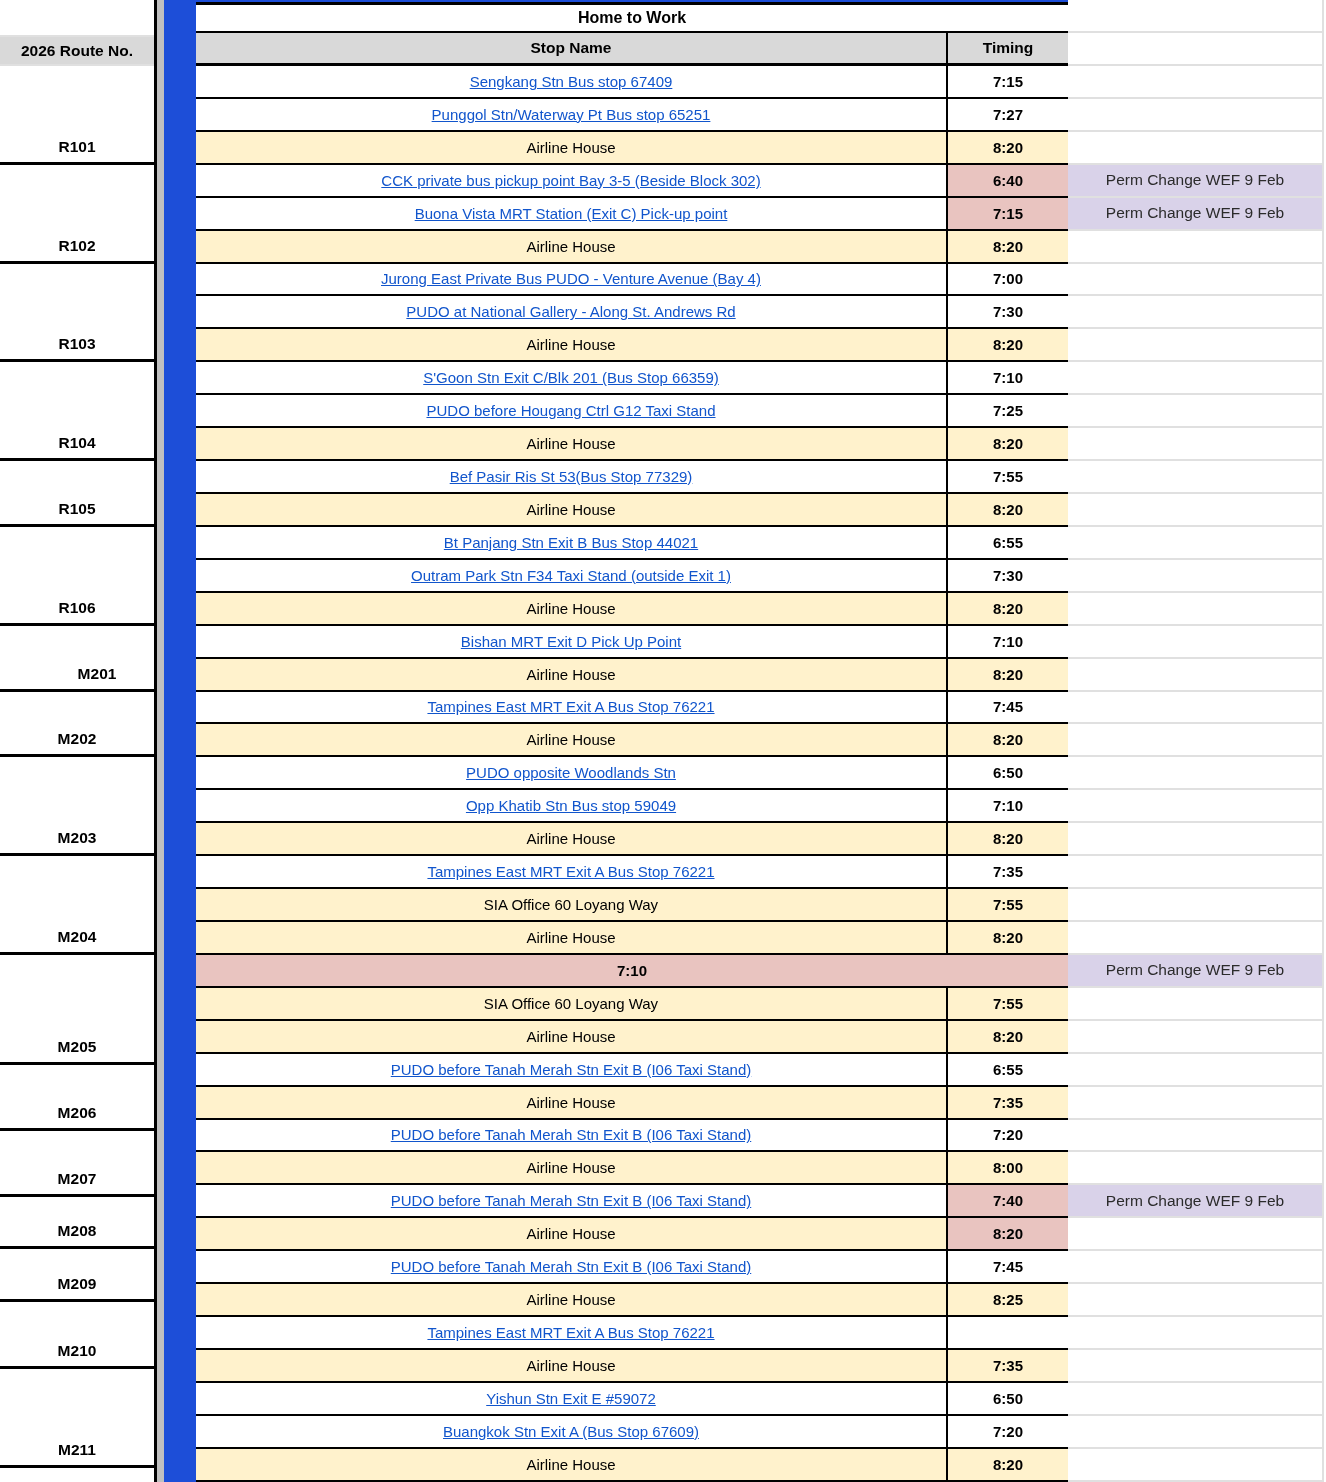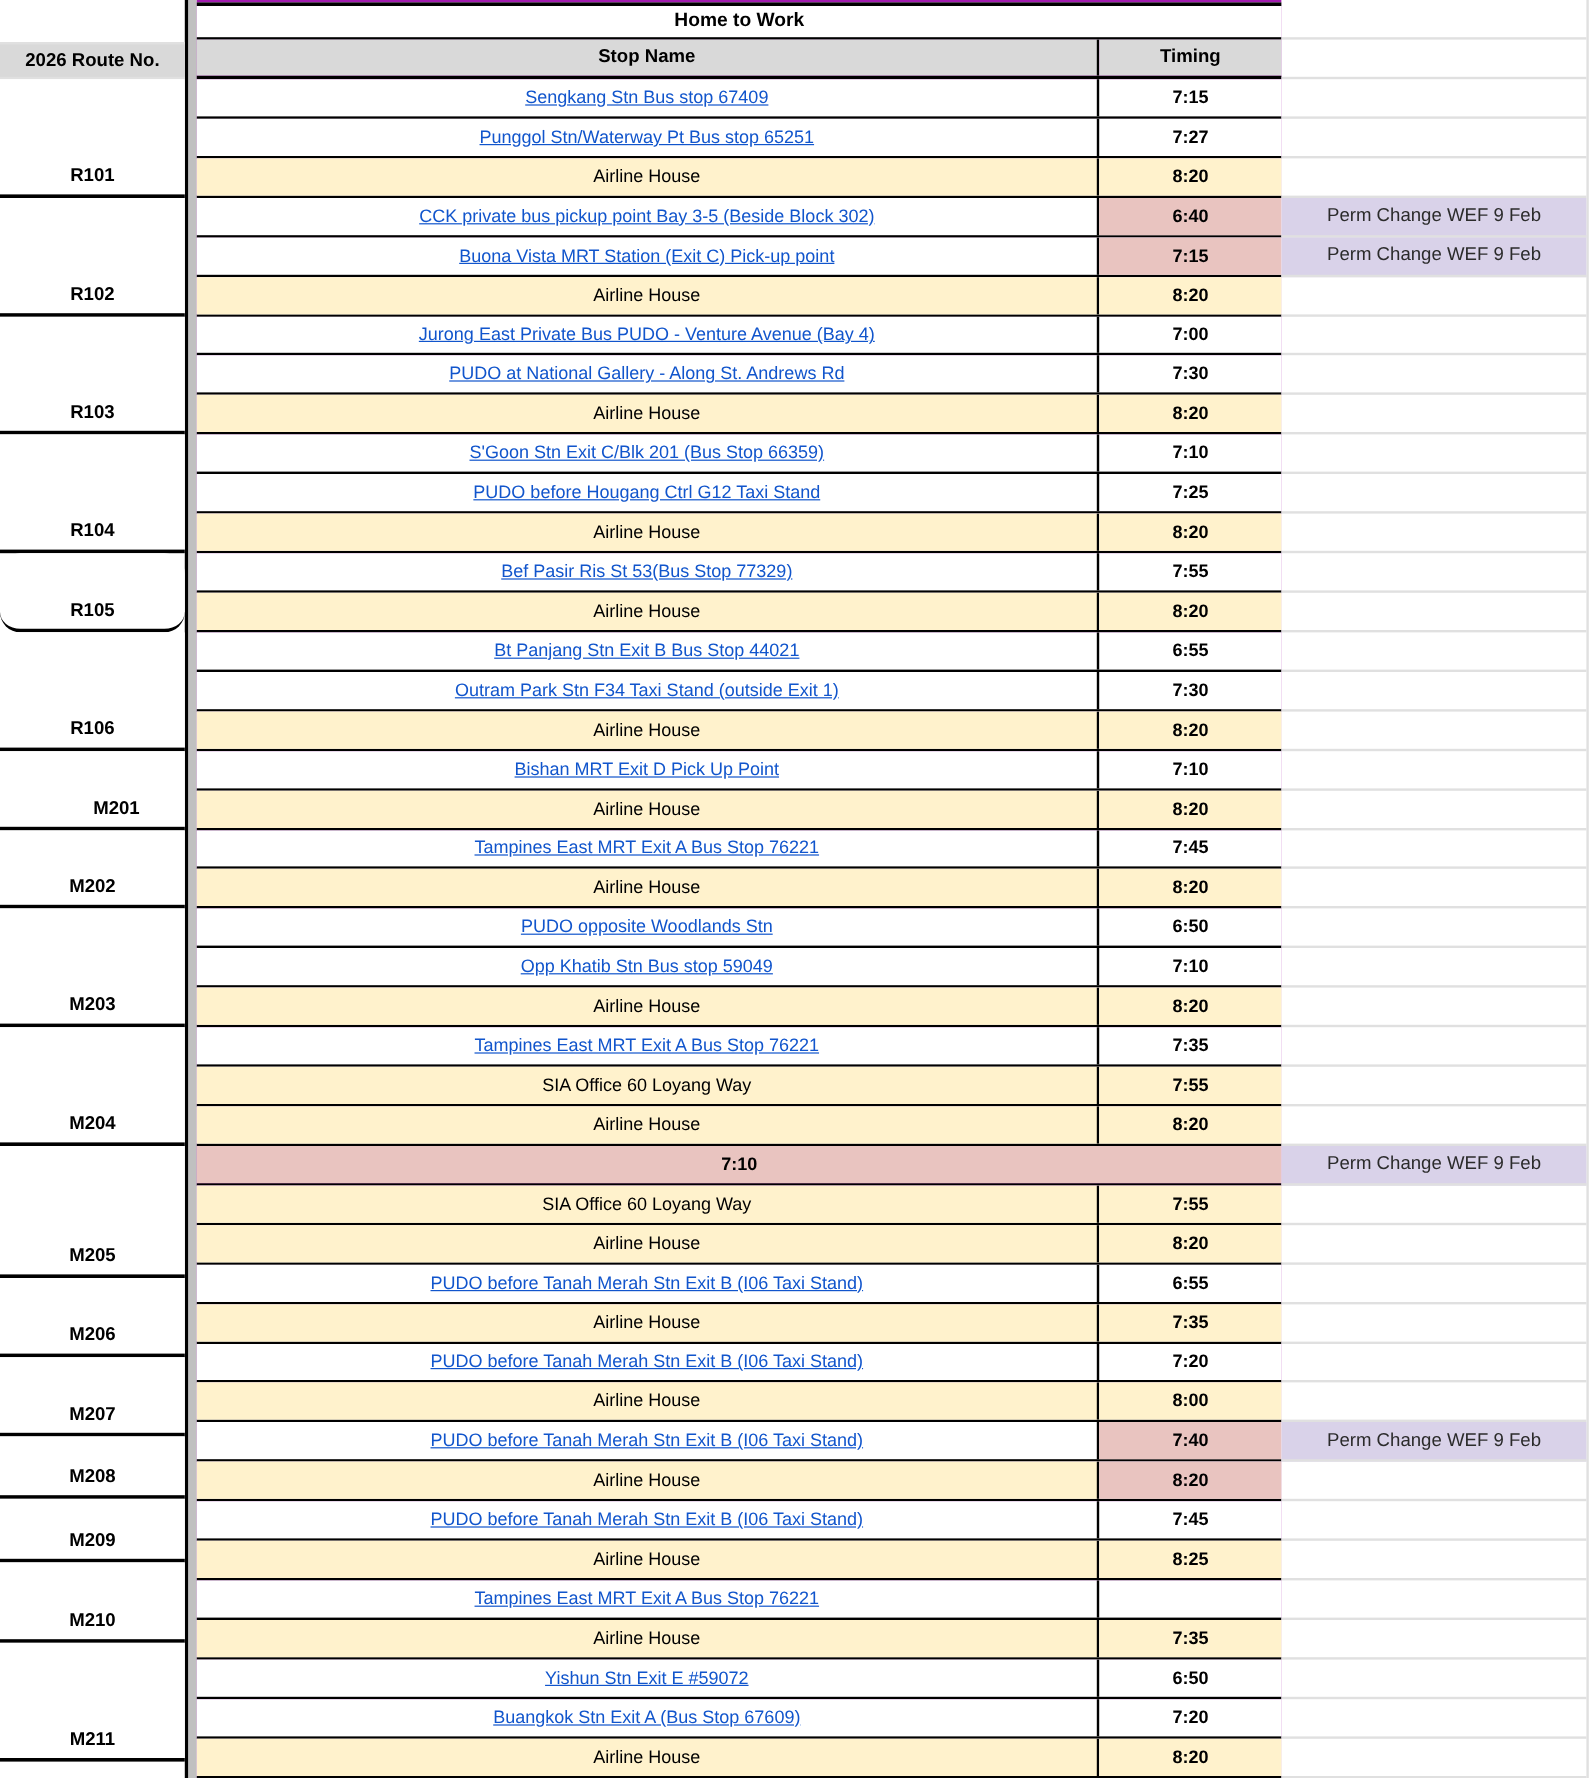--- a/index.html
+++ b/index.html
@@ -24,7 +24,7 @@
   .gray-strip{position:absolute;left:157px;top:0;width:7px;height:1482px;background:var(--divider-gray);}
 
   
-  .main{position:absolute;left:164px;top:0;width:904px;background:#a21caf;}
+  .main{position:absolute;left:164px;top:0;width:904px;background:#1d4ed8;padding-left:32px;}
   .hdr1{margin-top:2px;height:31px;border-top:3px solid var(--ink);border-bottom:2px solid var(--ink);
         display:flex;align-items:center;justify-content:center;font-weight:bold;font-size:16px;background:#fff;}
   .hdr2{height:33px;display:flex;border-bottom:3px solid var(--ink);}

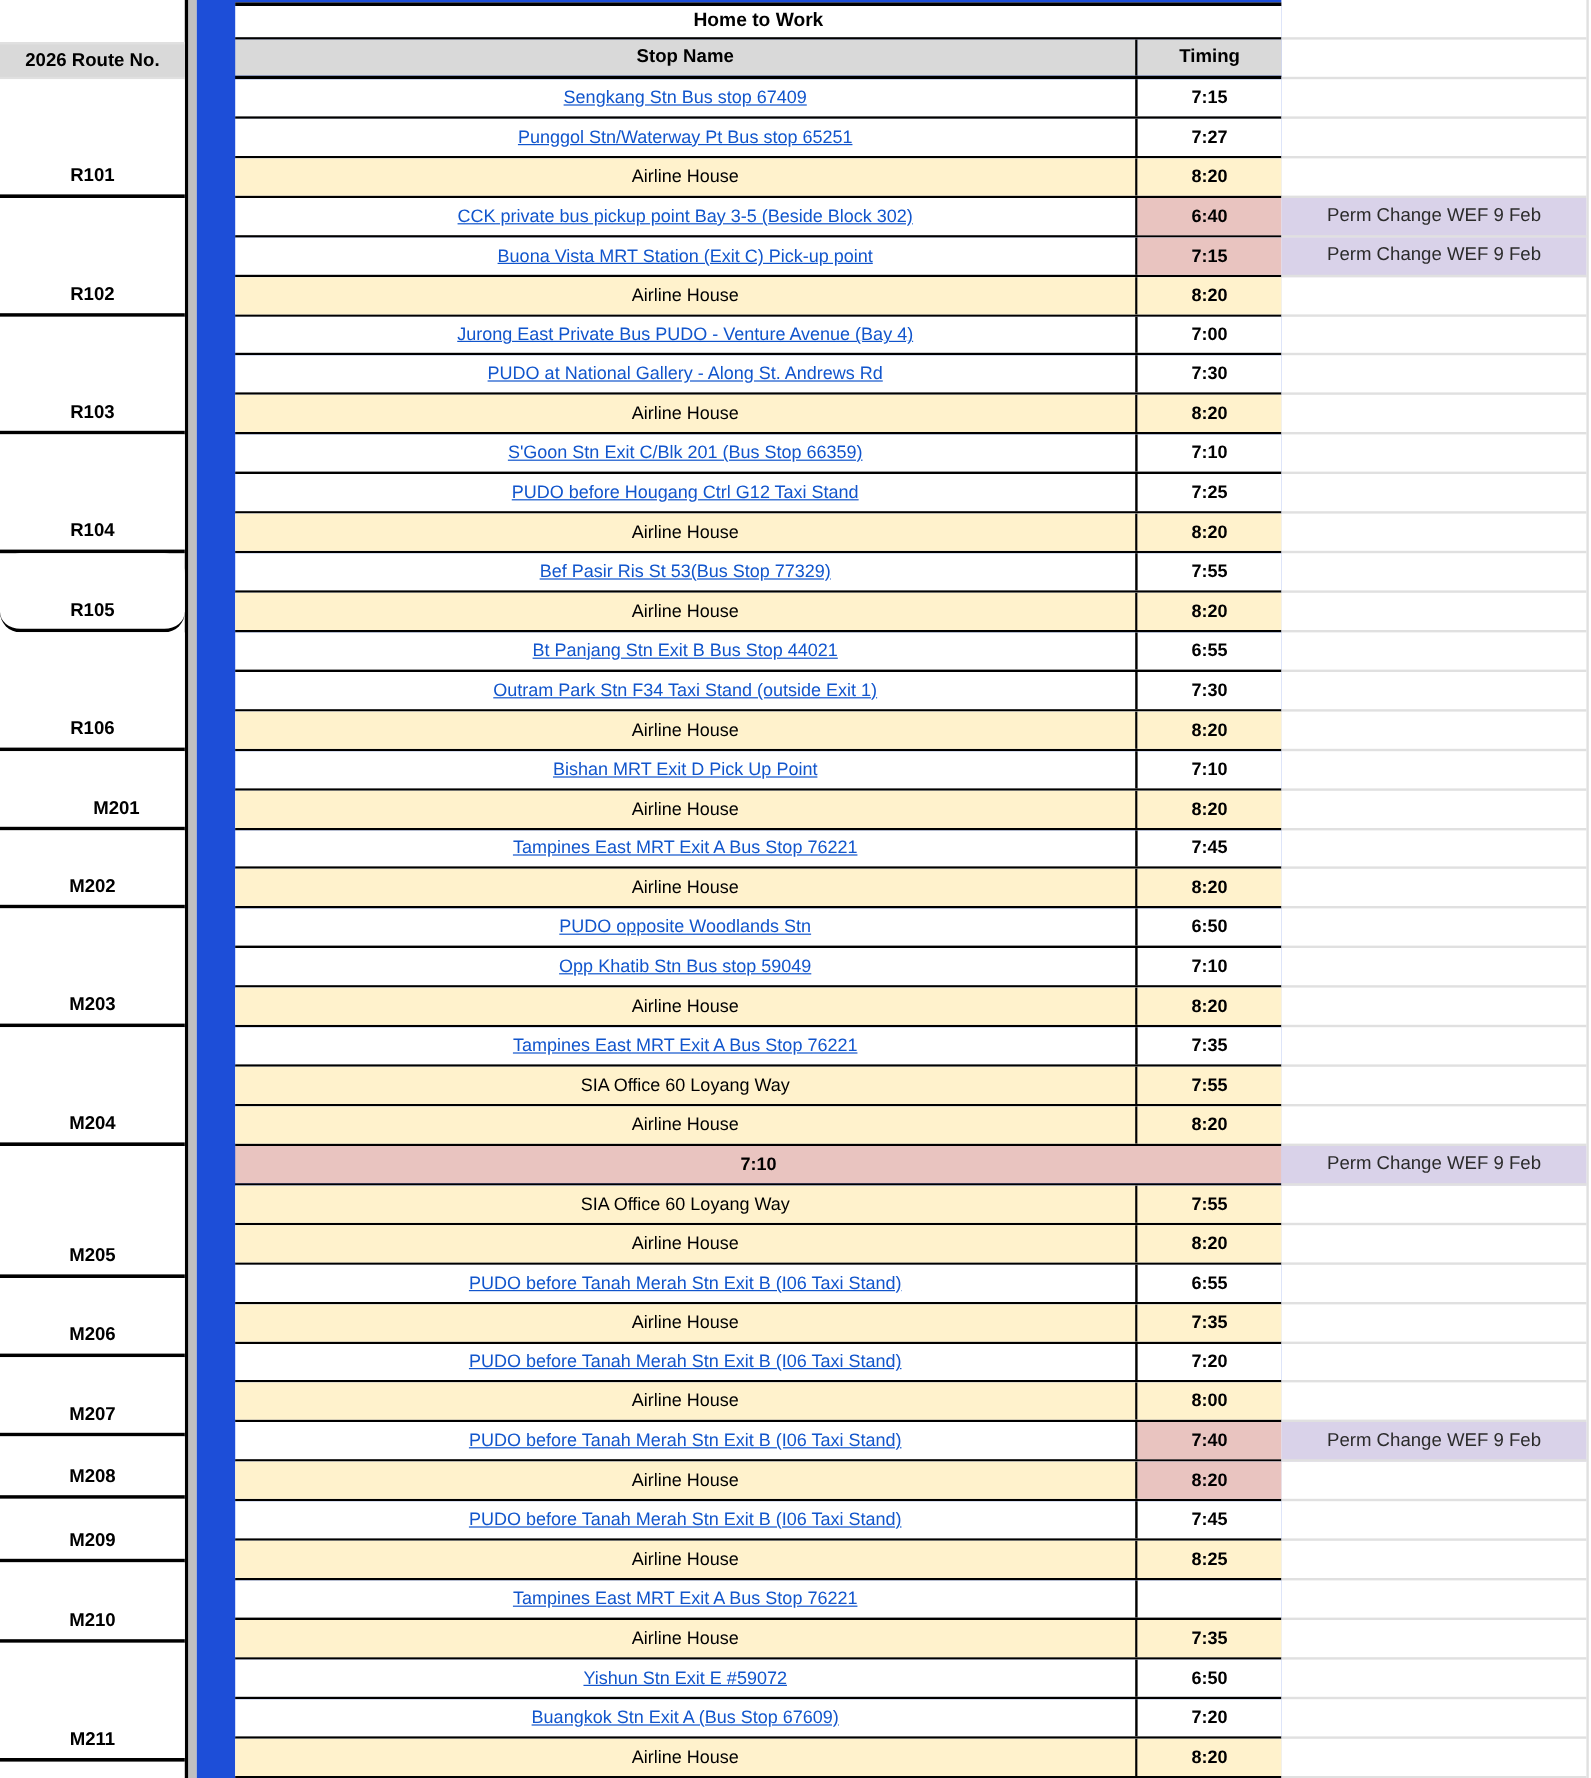--- a/index.html
+++ b/index.html
@@ -58,7 +58,7 @@
         <div class="route-group" style="height: 98.79px;">R102</div>
         <div class="route-group" style="height: 98.79px;">R103</div>
         <div class="route-group" style="height: 98.79px;">R104</div>
-        <div class="route-group" style="height: 65.86px; border-radius: 17px;">R105</div>
+        <div class="route-group" style="height: 65.86px;">R105</div>
         <div class="route-group" style="height: 98.79px;">R106</div>
         <div class="route-group" style="height: 65.86px; padding-left: 40px;">M201</div>
         <div class="route-group" style="height: 65.86px;">M202</div>

